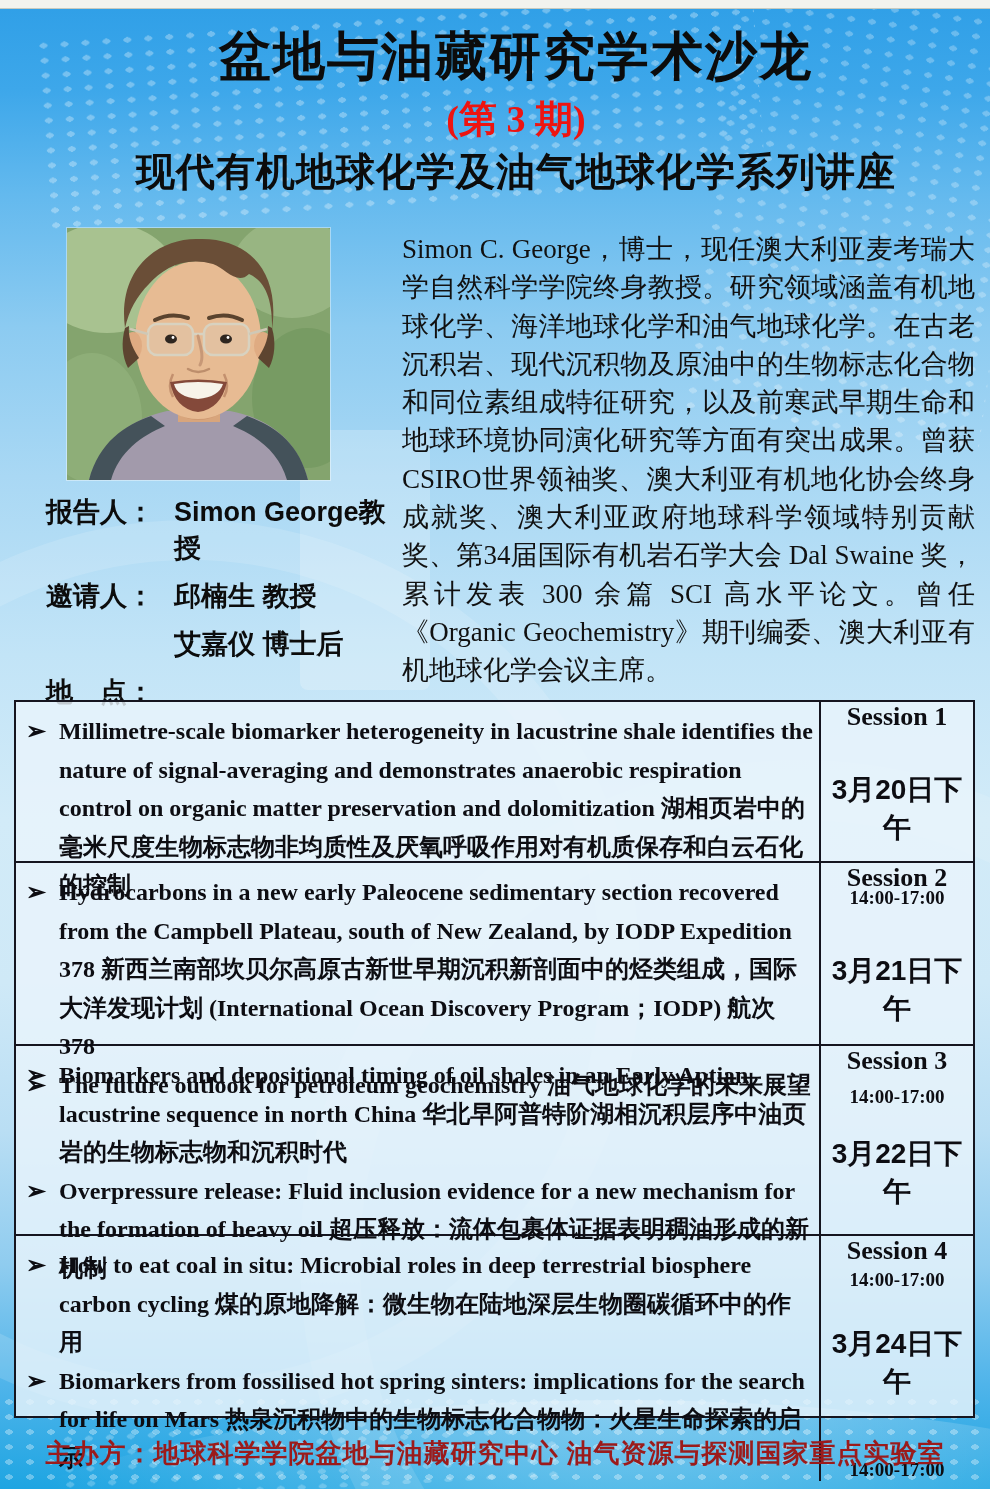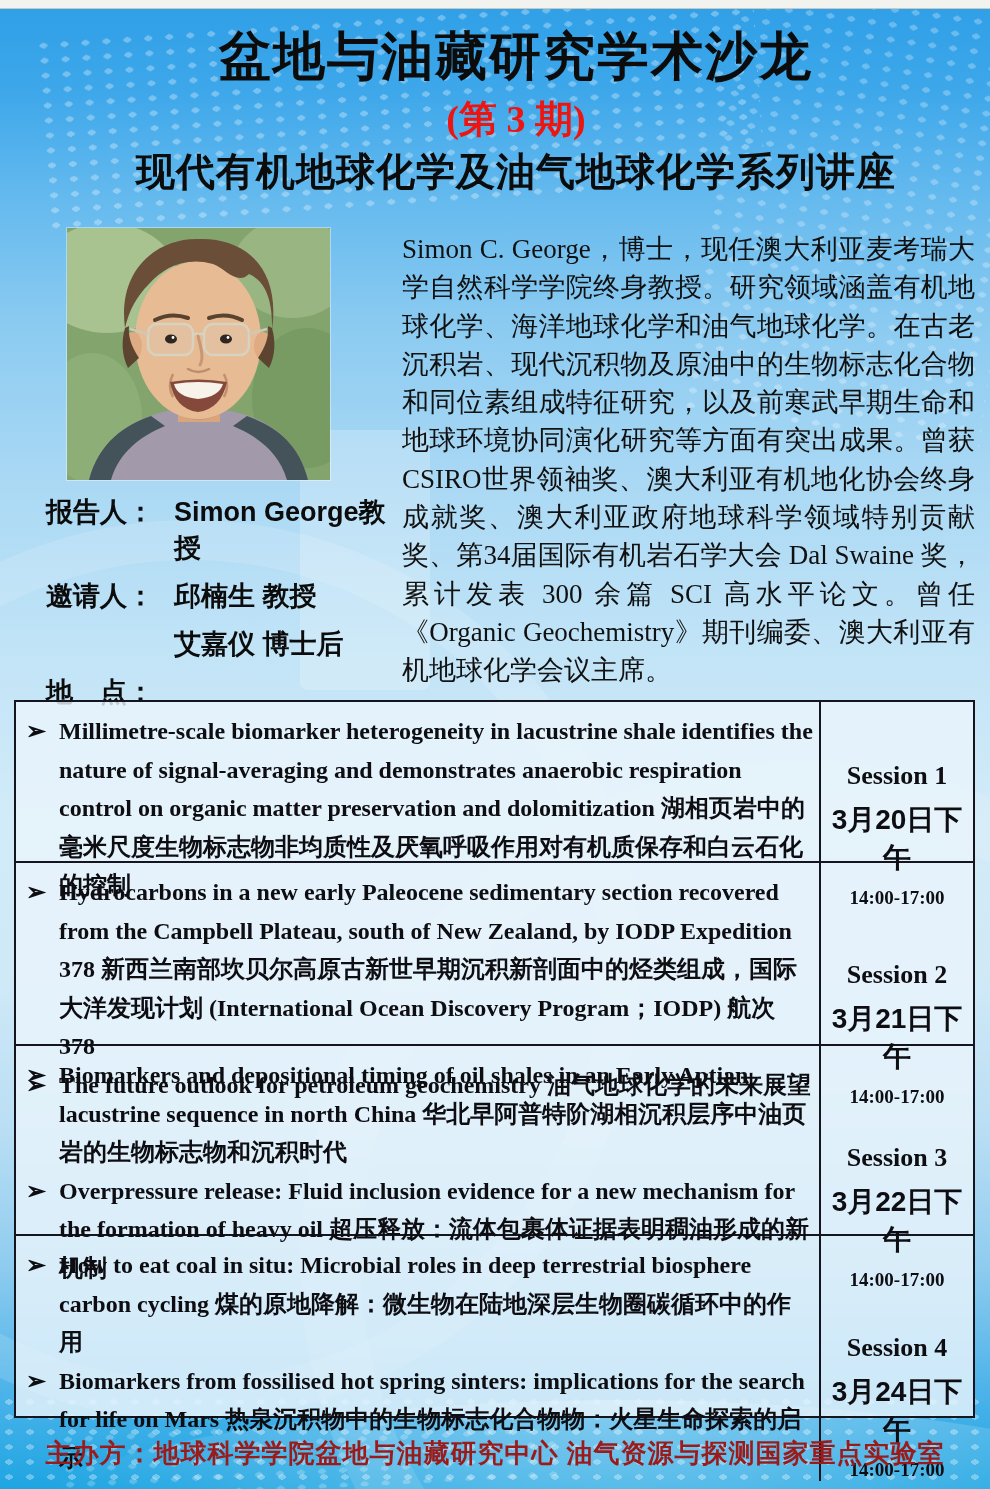--- a/index.html
+++ b/index.html
@@ -63,7 +63,7 @@
   .topic { display:flex; }
   .topic .marker { width:33px; flex:none; font-family:"Liberation Sans", sans-serif; }
   .topic .txt { flex:1; }
-  .scell { display:flex; flex-direction:column; align-items:center; justify-content:flex-end;
+  .scell { display:flex; flex-direction:column; align-items:center; justify-content:space-between;
     gap:10px; text-align:center; color:#0d0d12; }
   .s-name { font-family:"Liberation Serif", serif; font-weight:bold; font-size:26px; }
   .s-date { font-weight:bold; font-size:28px; }

